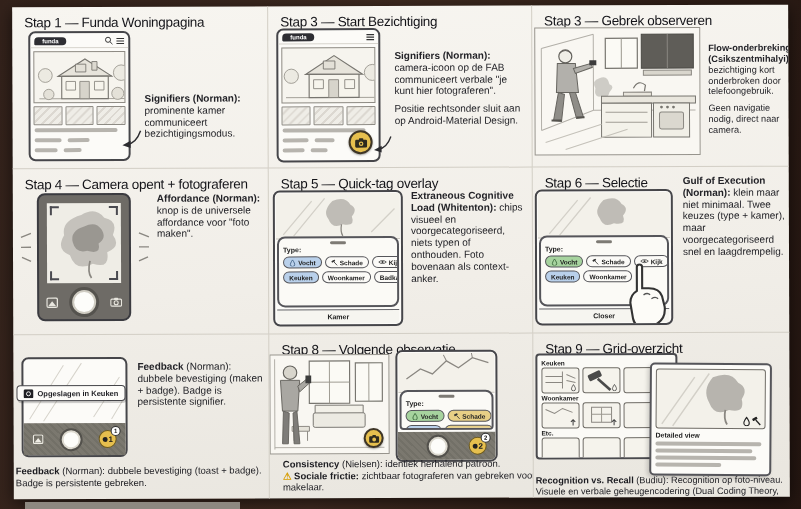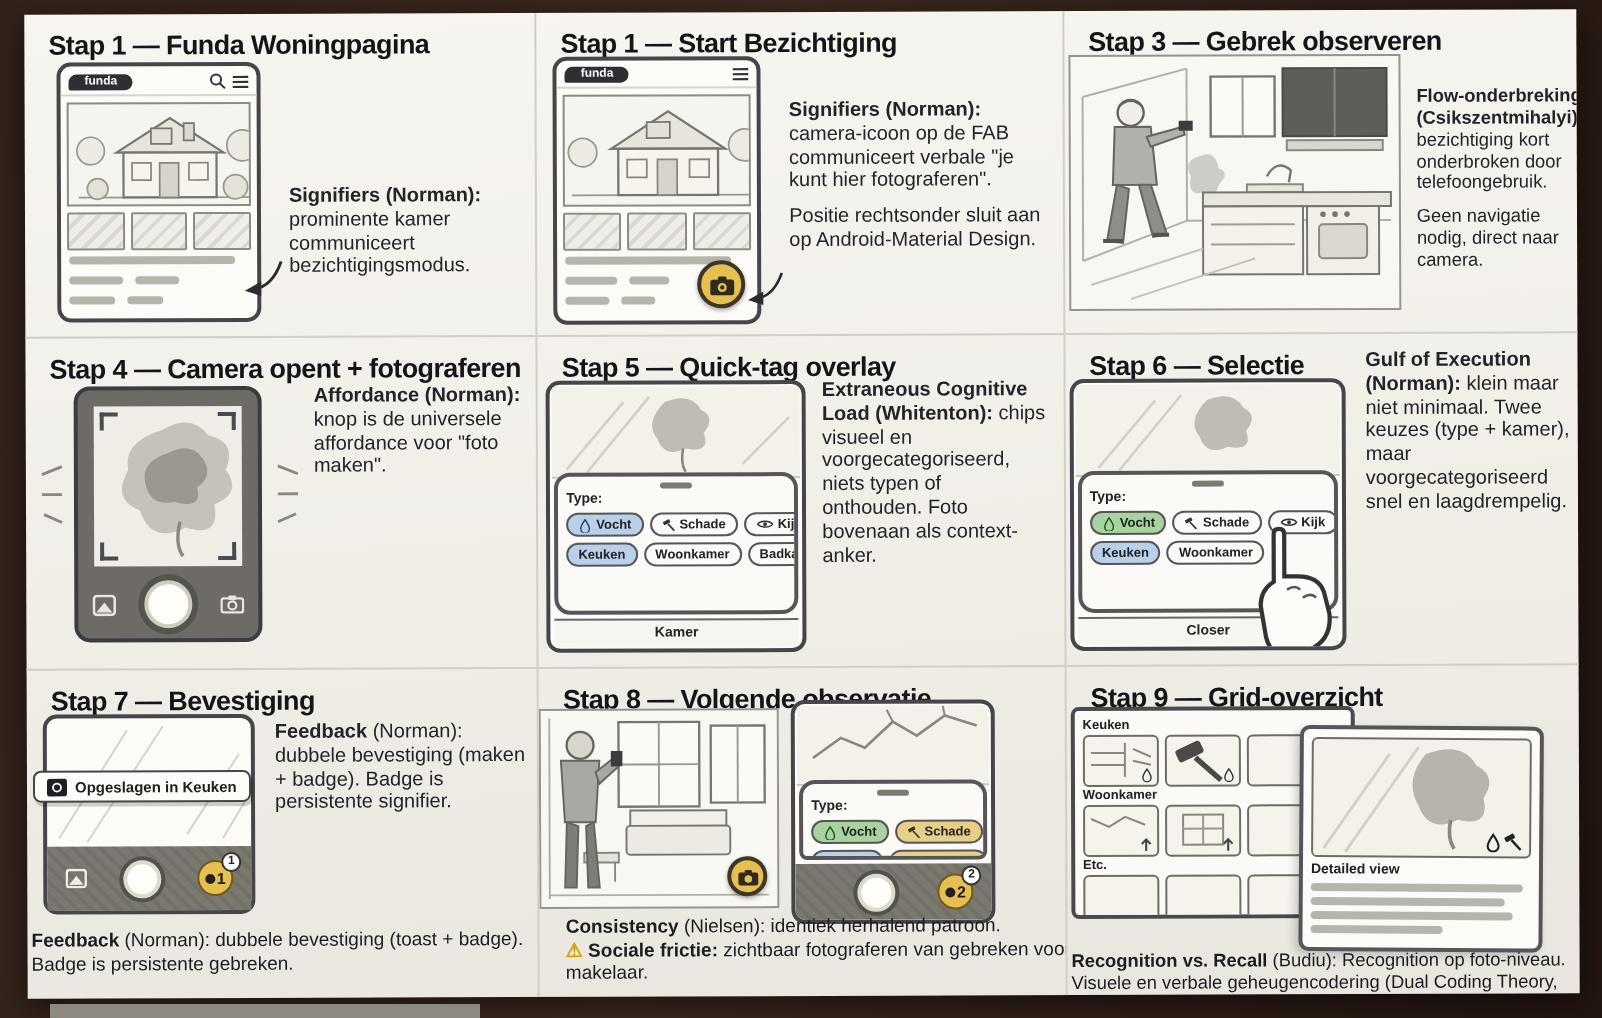--- a/index.html
+++ b/index.html
@@ -13,7 +13,7 @@
   .grid{display:grid;width:100%;height:100%;grid-template-columns:1fr 1.03fr 1fr;grid-template-rows:162px 166px 1fr}
   .cell{position:relative;padding:8px 8px 4px 12px;overflow:hidden}
   .bR{border-right:1px solid #d2cec5}.bB{border-bottom:1px solid #d2cec5}
-  .title{font-size:13.5px;font-weight:700;color:#141419;letter-spacing:-.3px;white-space:nowrap}
+  .title{font-size:13.5px;font-weight:400;color:#141419;letter-spacing:-.3px;white-space:nowrap}
   .ann{position:absolute;font-size:10px;color:#232328;line-height:1.18}
   .ann p+p{margin-top:6px}
   .cap{position:absolute;font-size:9.5px;color:#1c1c21;line-height:1.22}

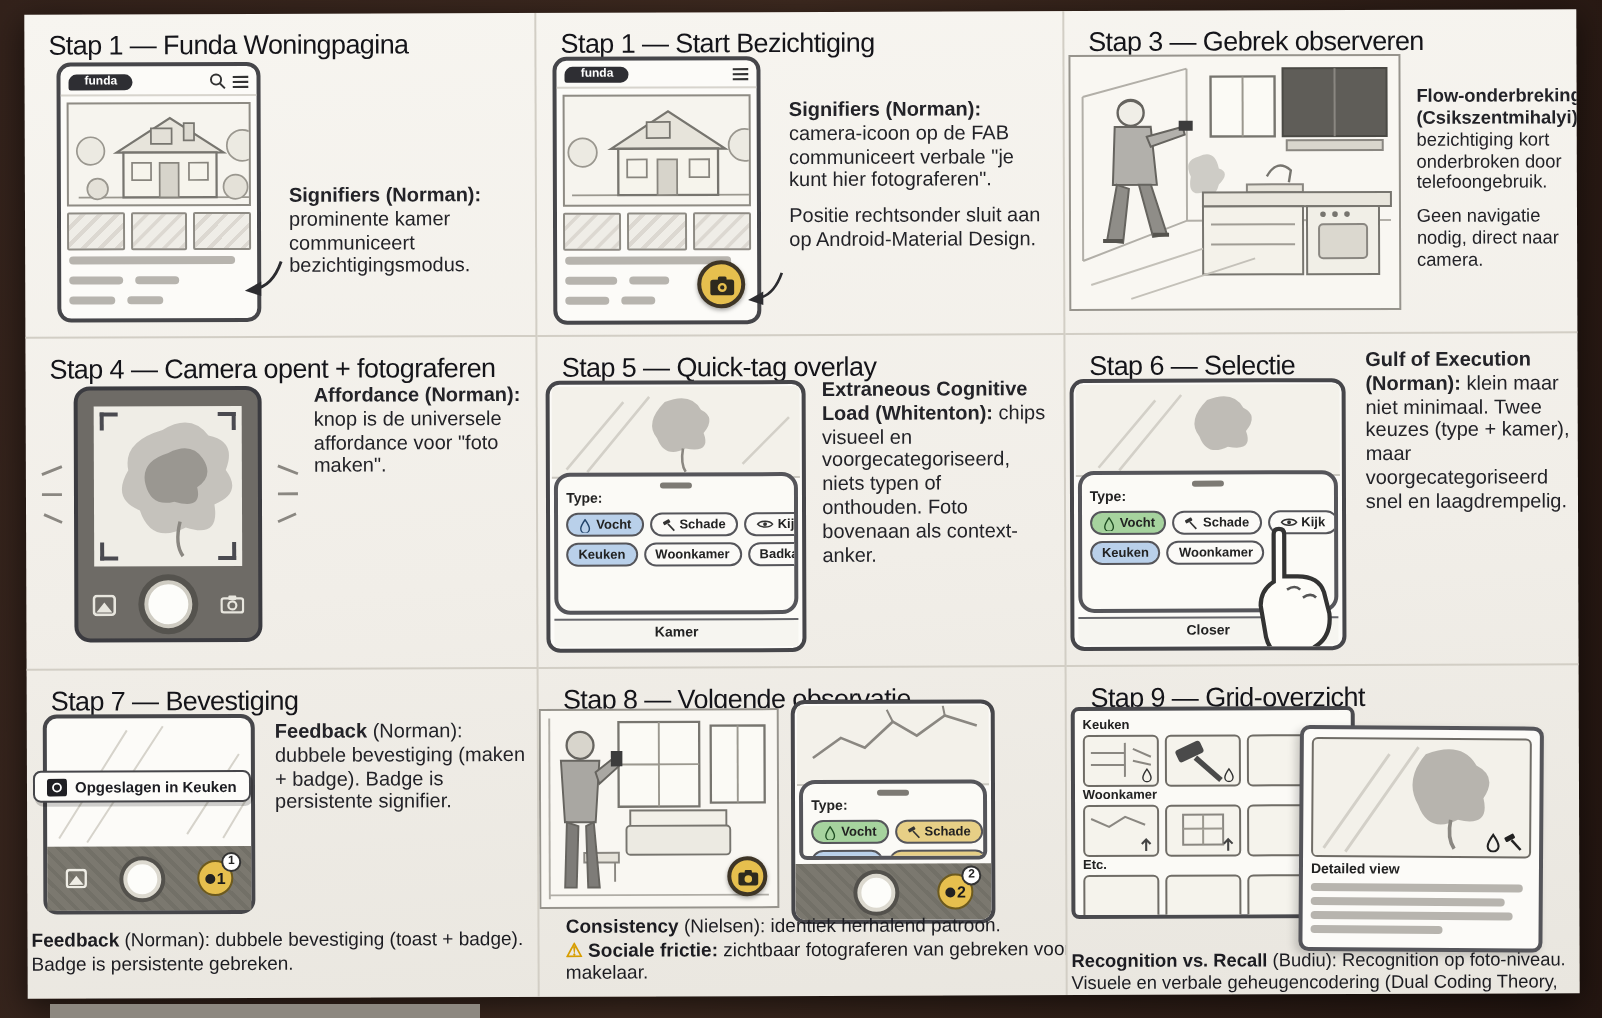--- a/index.html
+++ b/index.html
@@ -150,7 +150,7 @@
   </div>
 
   <div class="cell bR bB">
-    <div class="title">Stap 1 — Start Bezichtiging</div>
+    <div class="title">Stap 3 — Start Bezichtiging</div>
     <div class="ph" style="left:8px;top:22px;width:104px;height:134px">
       <div class="appbar">
         <span class="logo">funda</span>

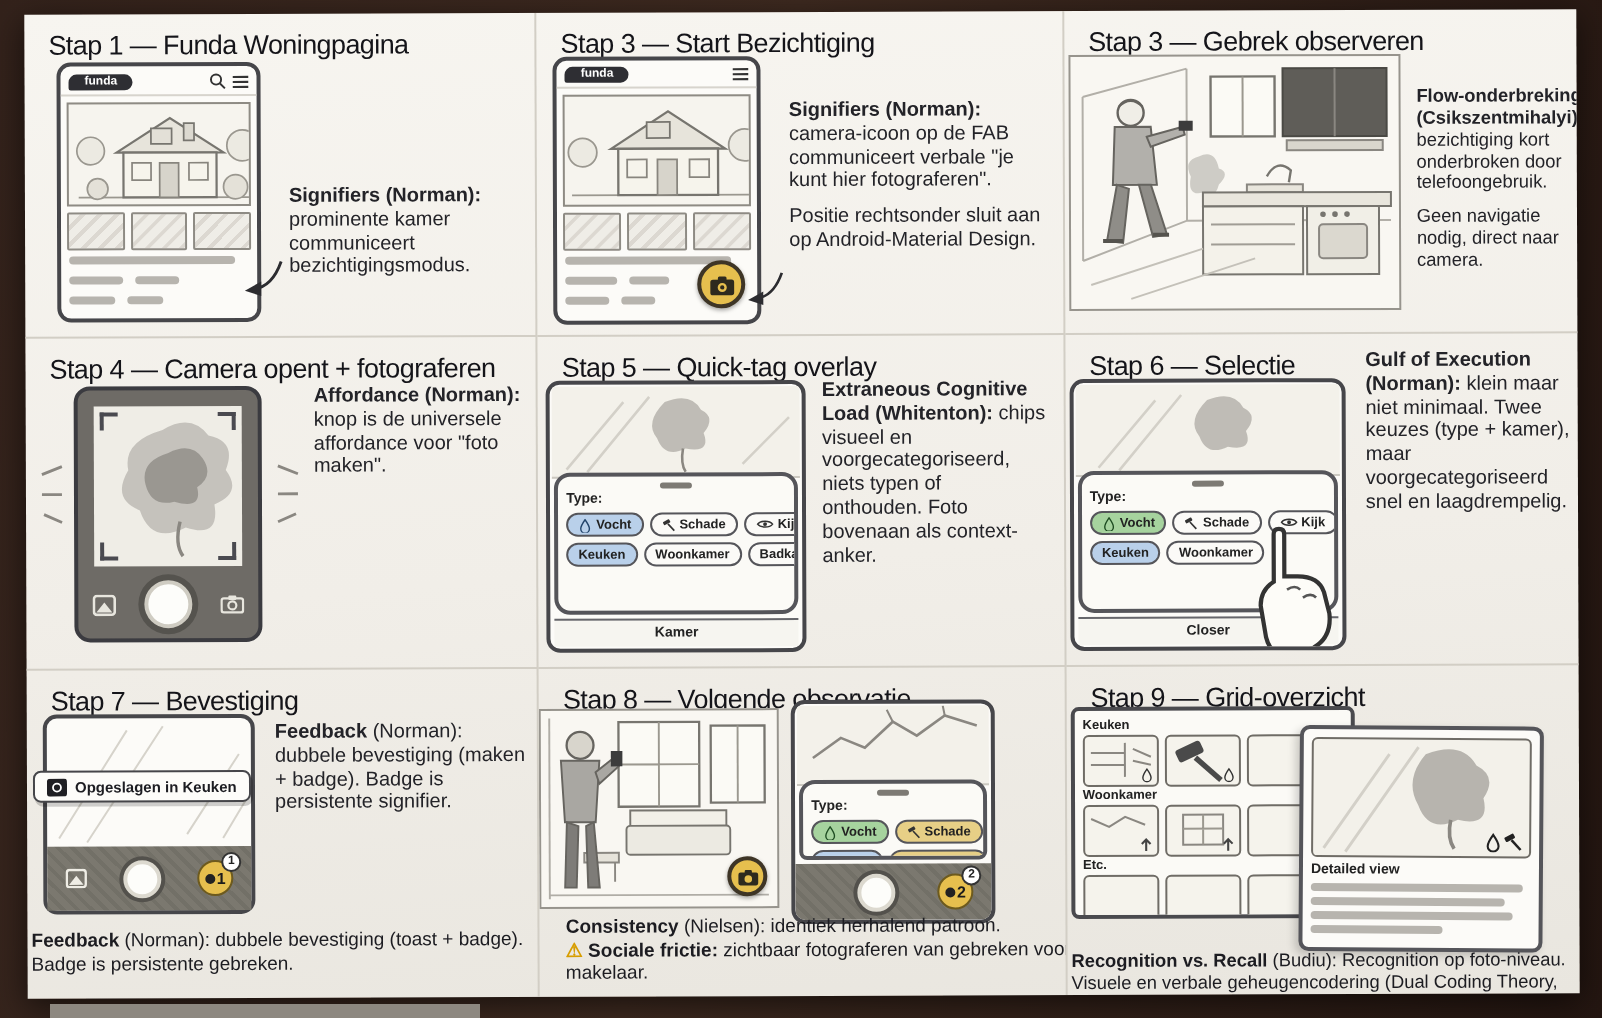--- a/index.html
+++ b/index.html
@@ -391,7 +391,6 @@
   </div>
 
   <div class="cell bR">
-    <div class="title">Stap 7 — Bevestiging</div>
     <div class="ph" style="left:8px;top:22px;width:106px;height:100px;overflow:visible">
       <svg width="102" height="64" viewBox="0 0 102 64">
         <path d="M6 60 L40 6 M20 62 L58 4 M70 58 L96 18 M88 60 L100 40" stroke="#d6d3cb" stroke-width="1"></path>

